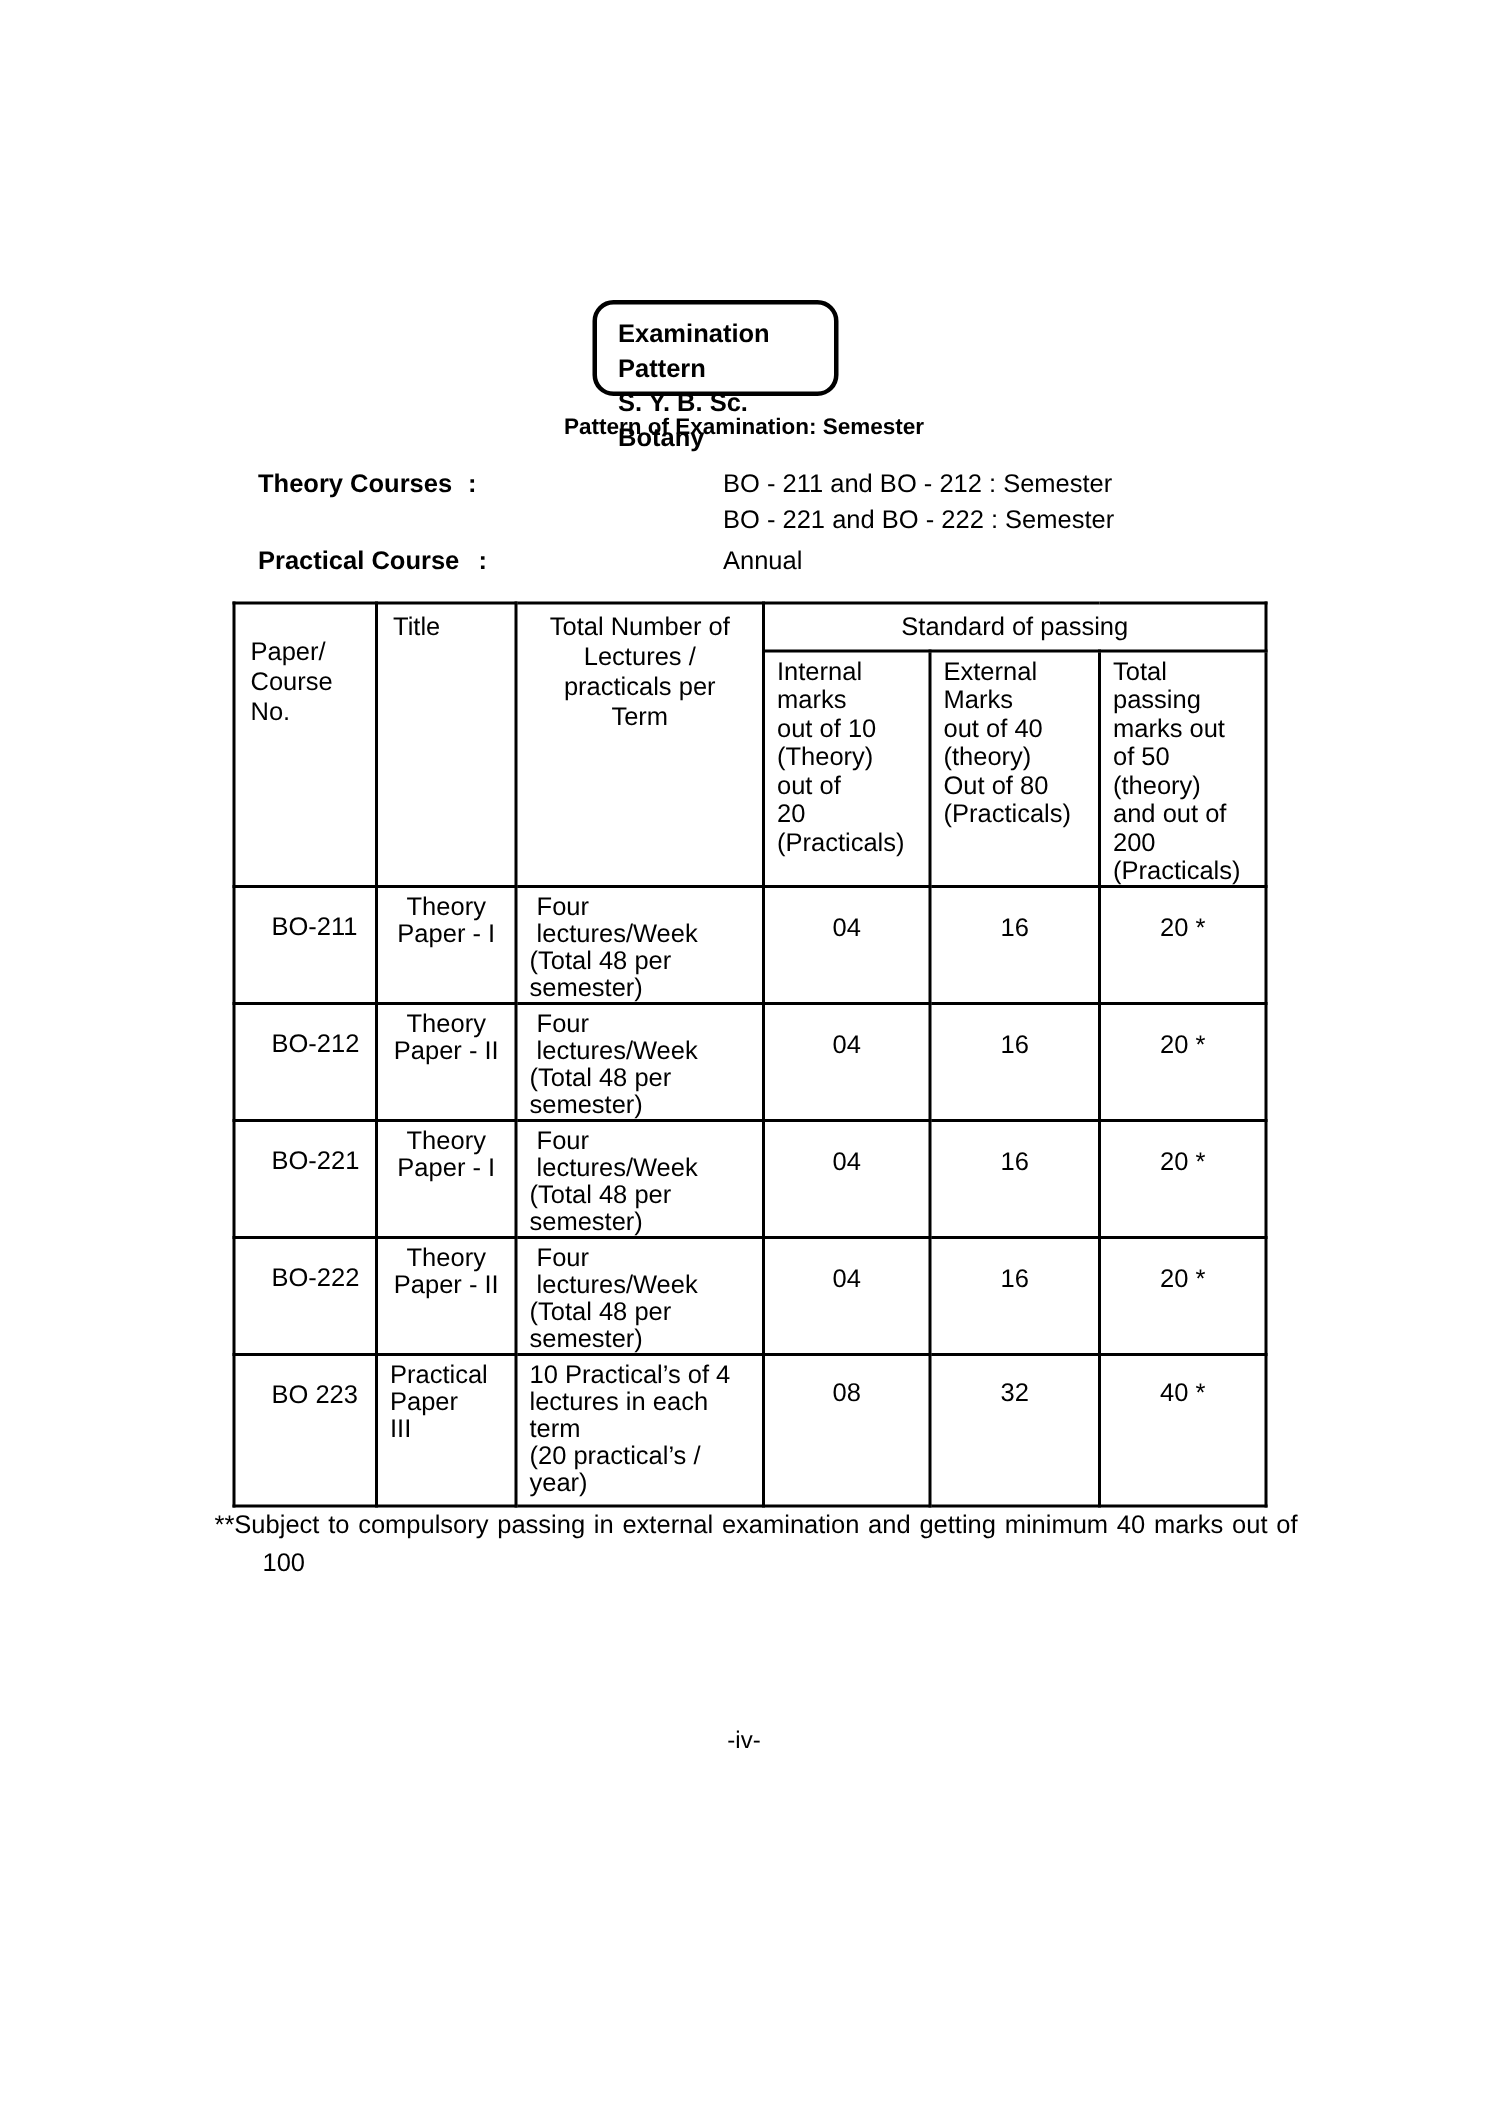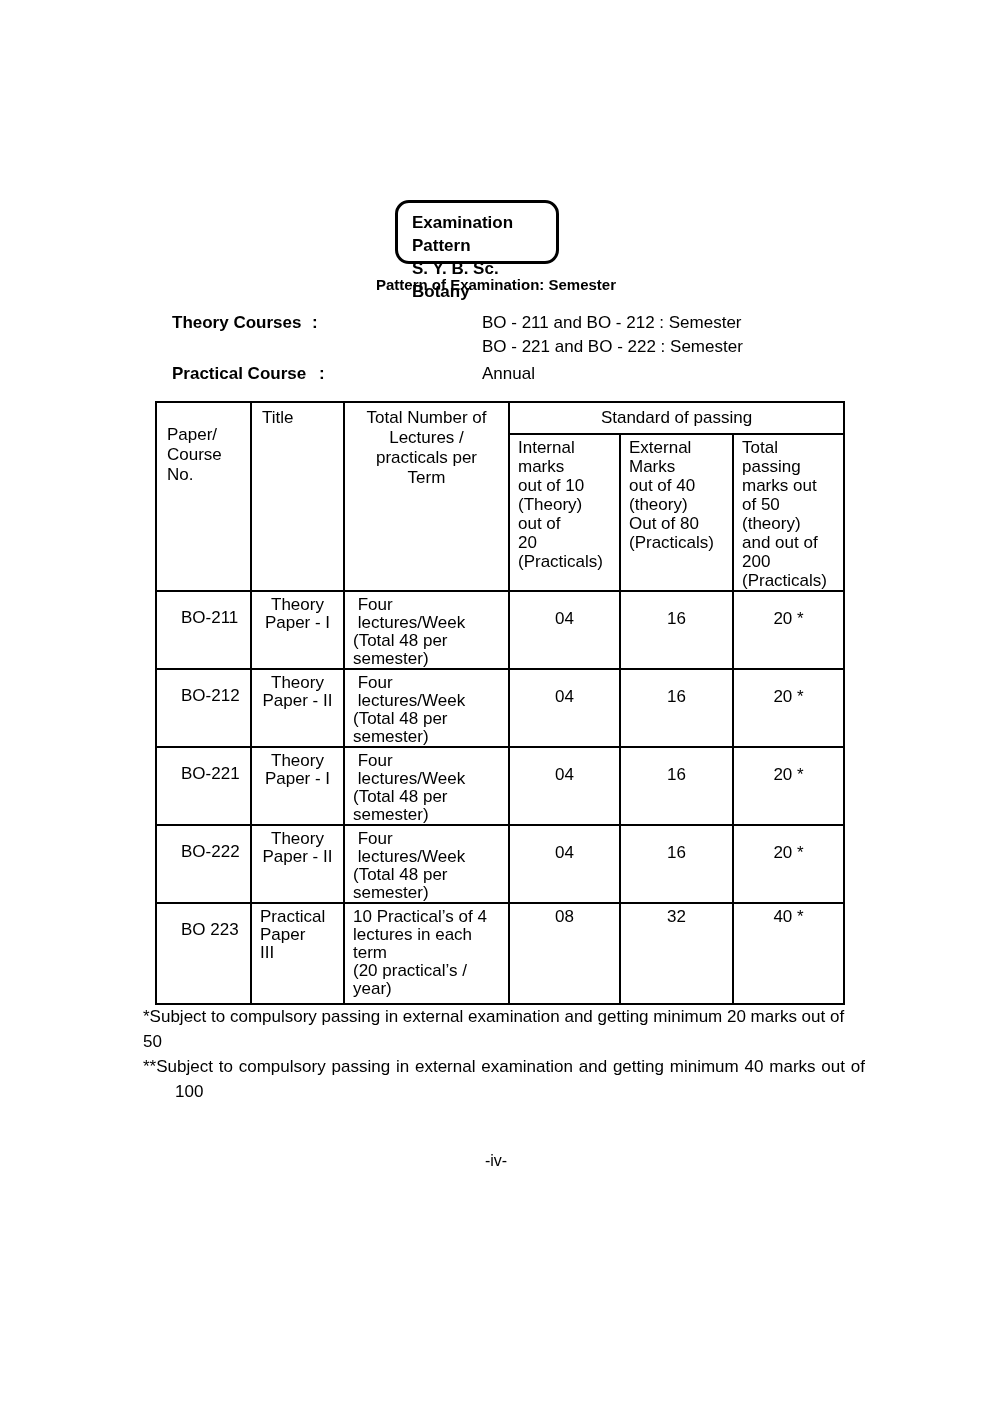--- a/index.html
+++ b/index.html
@@ -53,7 +53,7 @@
   .c-title-l{text-align:left;vertical-align:top;padding:4px 2px 0 8px;}
   .c-lect{text-align:left;vertical-align:top;padding:4px 4px 0 8px;}
   .c-num{text-align:center;vertical-align:top;padding-top:18px;}
-  .c-num-top{text-align:center;vertical-align:top;padding-top:4px;margin-top:12px;}
+  .c-num-top{text-align:center;vertical-align:top;padding-top:16px;margin-top:12px;}
   tr.r-theory{height:77px;}
   tr.r-theory-first{height:78px;}
   tr.r-practical{height:101px;}

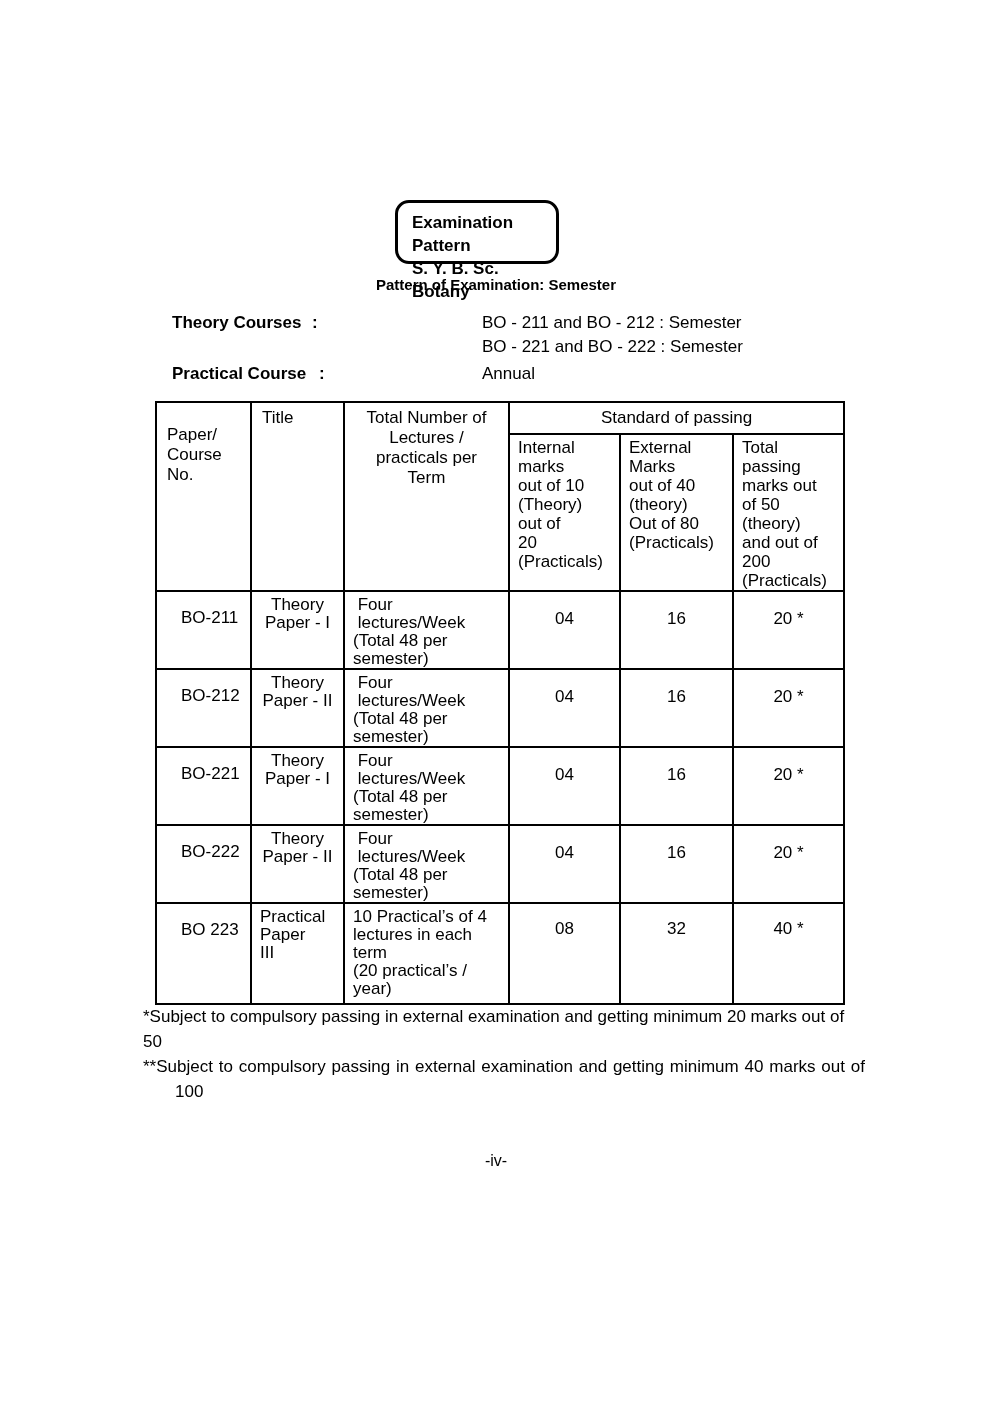--- a/index.html
+++ b/index.html
@@ -206,7 +206,6 @@
 </table>
 
 <div class="footnotes">
-  <div>*Subject to compulsory passing in external examination and getting minimum 20 marks out of 50</div>
   <div class="footnote-just">**Subject to compulsory passing in external examination and getting minimum 40 marks out of</div>
   <div class="footnote-carry">100</div>
 </div>

